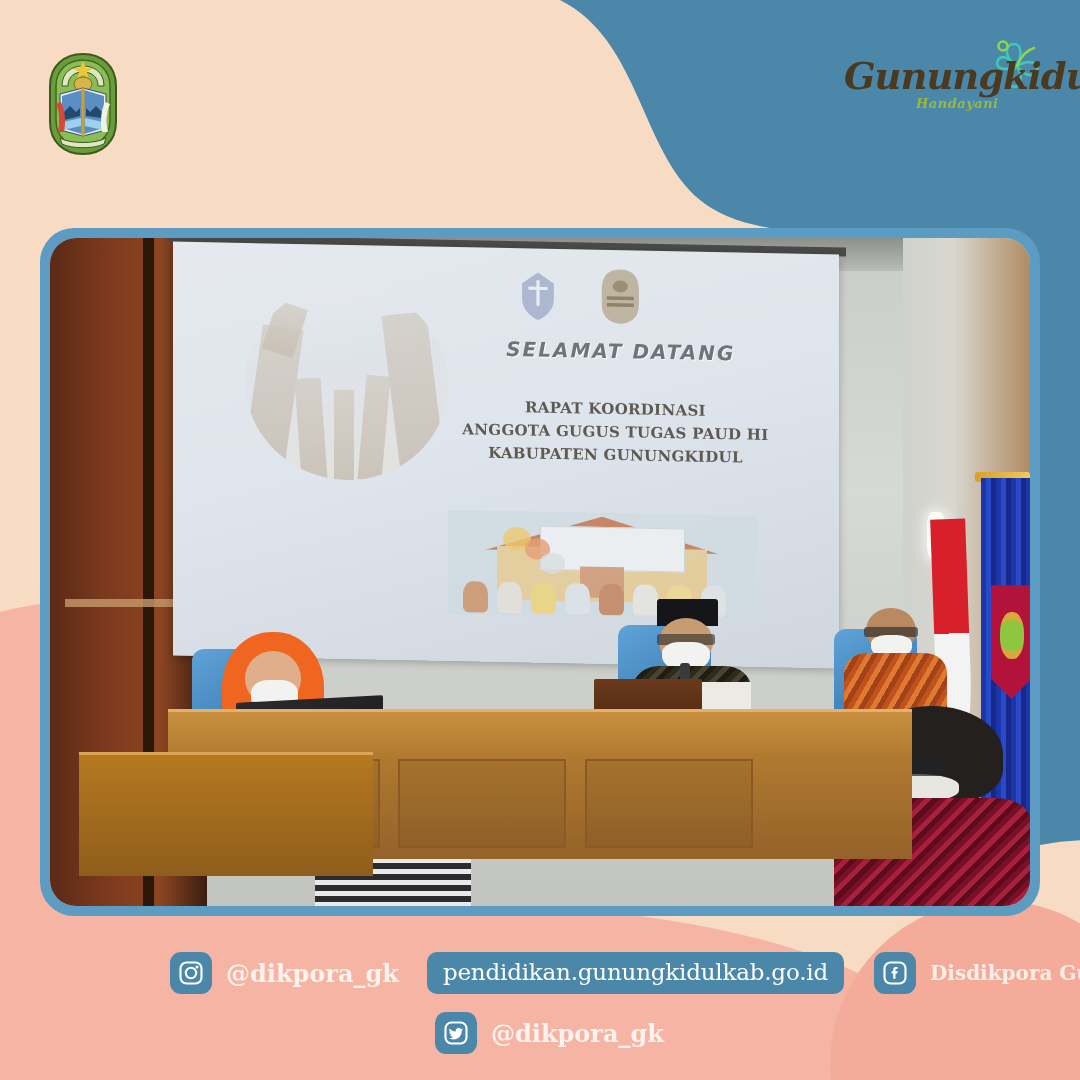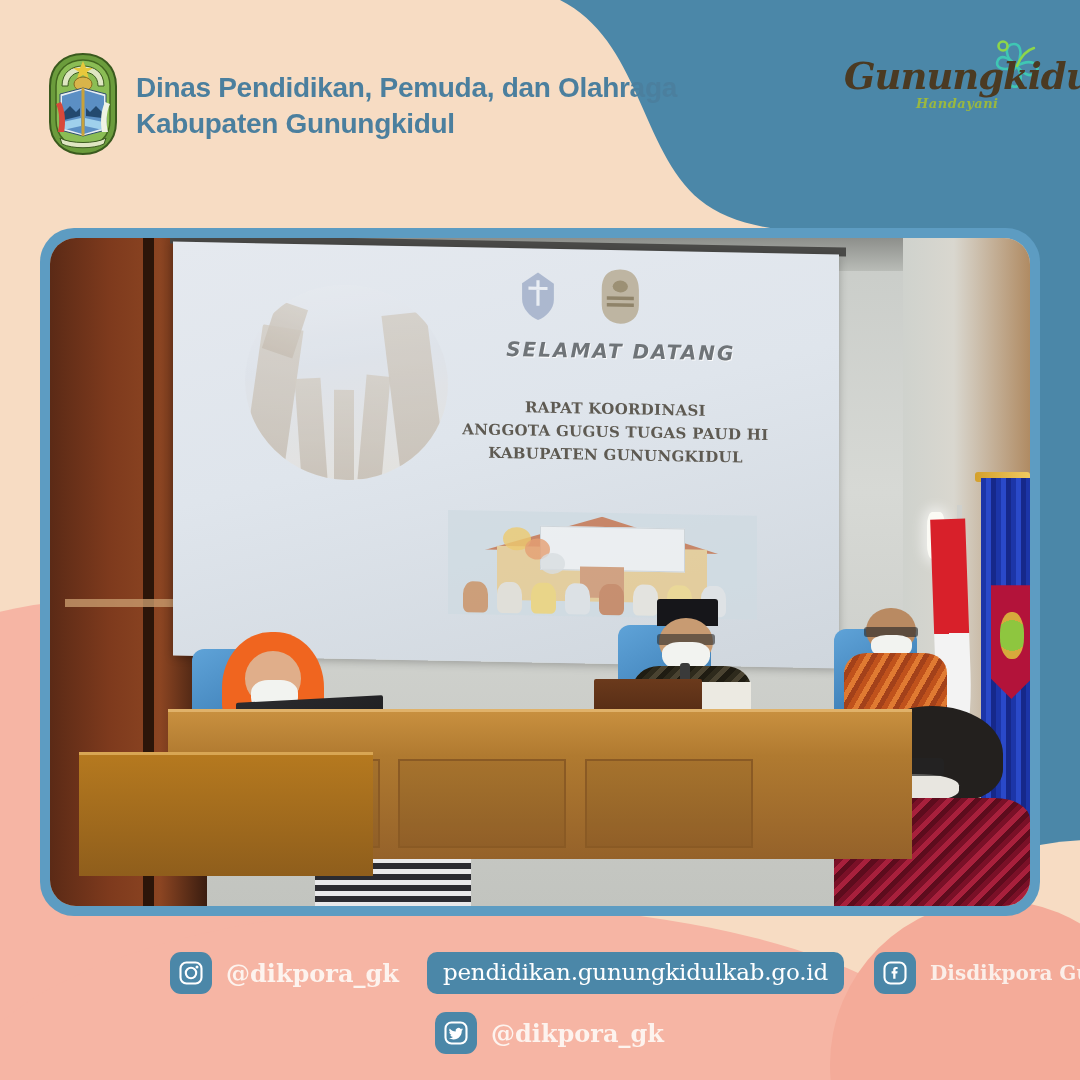--- a/index.html
+++ b/index.html
@@ -238,10 +238,6 @@
       <path d="M14 86 C24 92 50 92 60 86 L58 92 C48 97 26 97 16 92 Z" fill="#dfe6c2" stroke="#3a5a1e" stroke-width="1"></path>
     </svg>
 
-    <div class="header-title">
-      <span>Dinas Pendidikan, Pemuda, dan Olahraga</span>
-      <span class="l2">Kabupaten Gunungkidul</span>
-    </div>
 
     <div class="brand">
       <svg class="brand-orn" viewBox="0 0 62 62">

